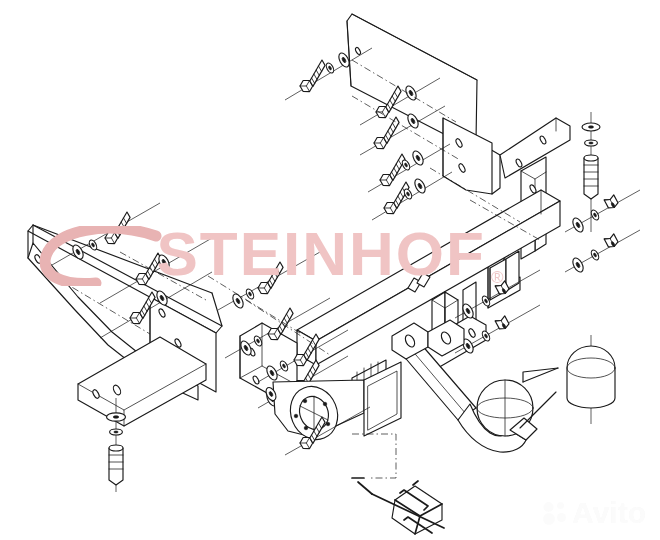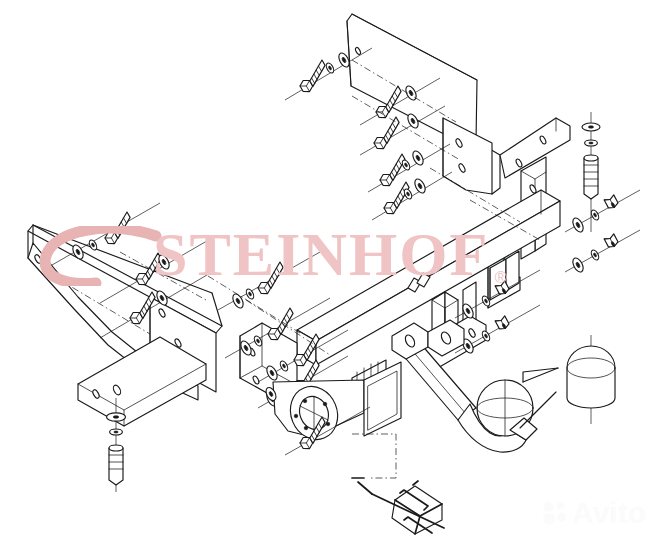--- a/index.html
+++ b/index.html
@@ -35,7 +35,7 @@
     z-index:3;
   }
   #wm-steinhof .wm-text{
-    font-family:Liberation Serif, serif;
+    font-family:Liberation Sans, sans-serif;
     font-weight:bold;
     font-size:62px;
     letter-spacing:2px;

